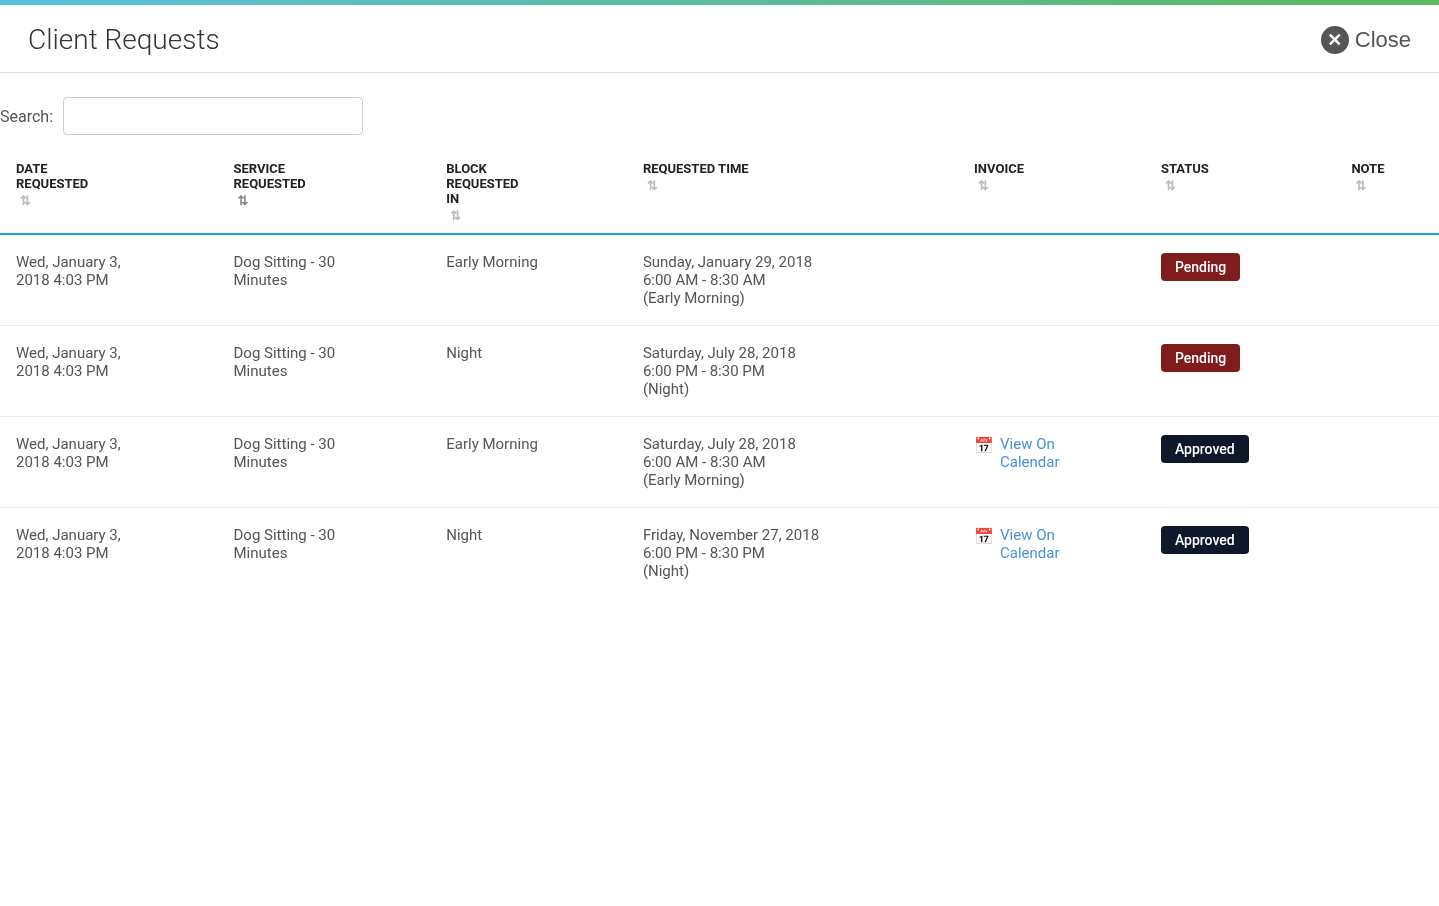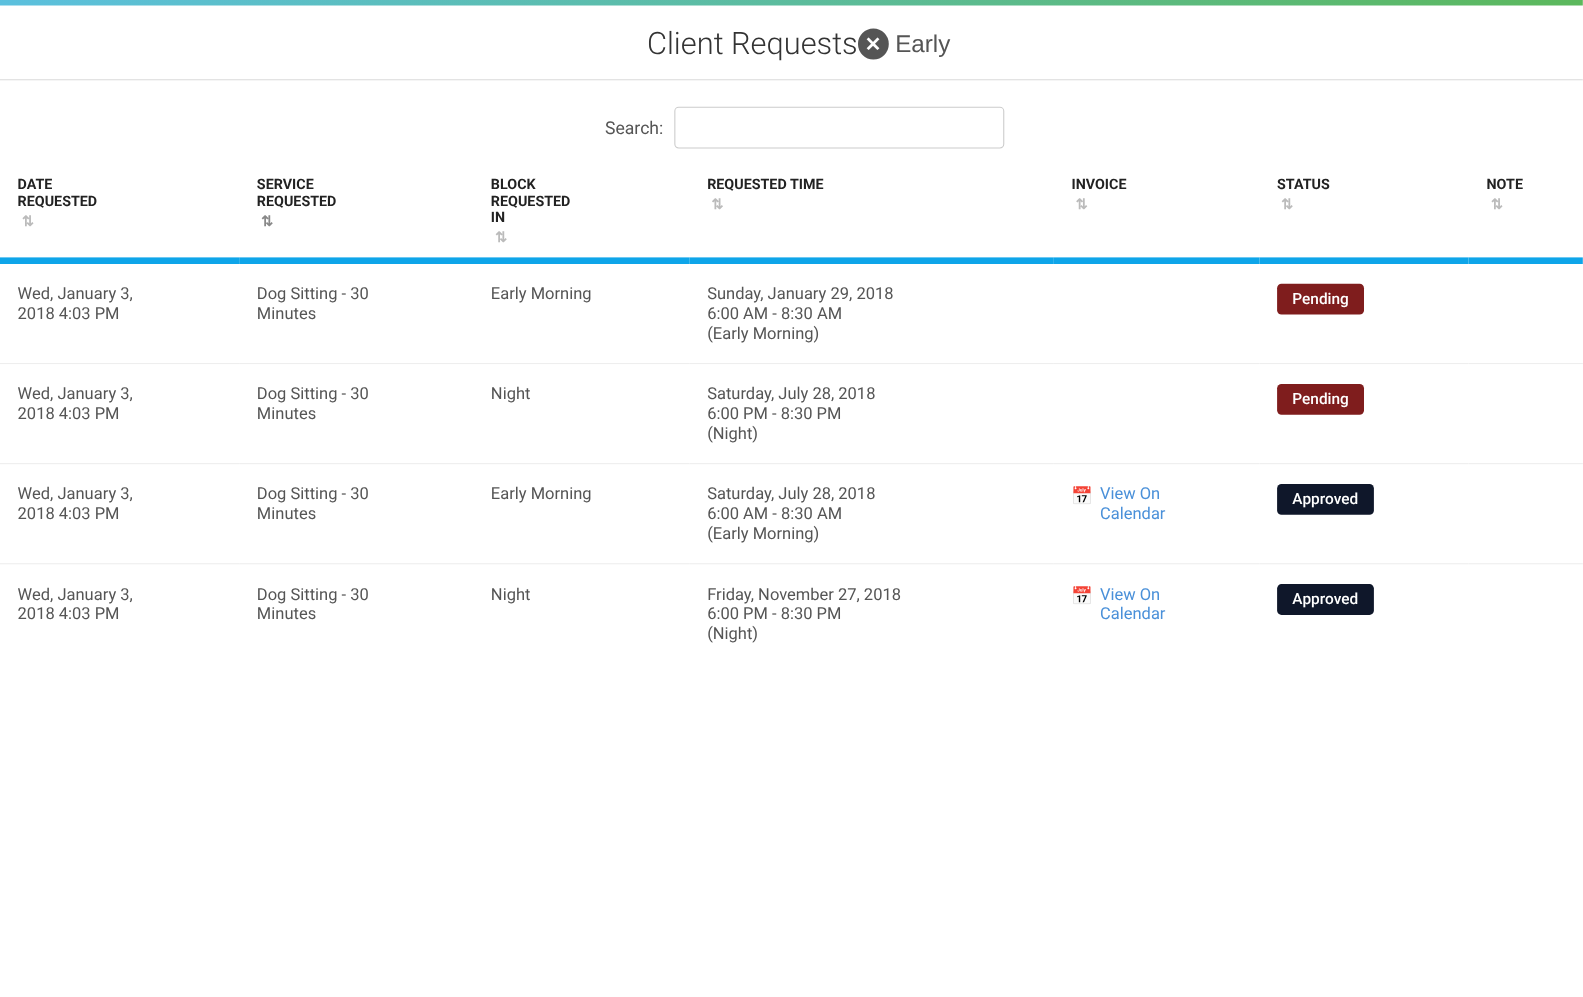--- a/index.html
+++ b/index.html
@@ -18,8 +18,8 @@
     .header {
       display: flex;
       align-items: center;
-      justify-content: center;
-      padding: 18px 28px 16px 41px;
+      justify-content: space-between;
+      padding: 18px 28px 16px 28px;
       border-bottom: 1px solid #ddd;
     }
 

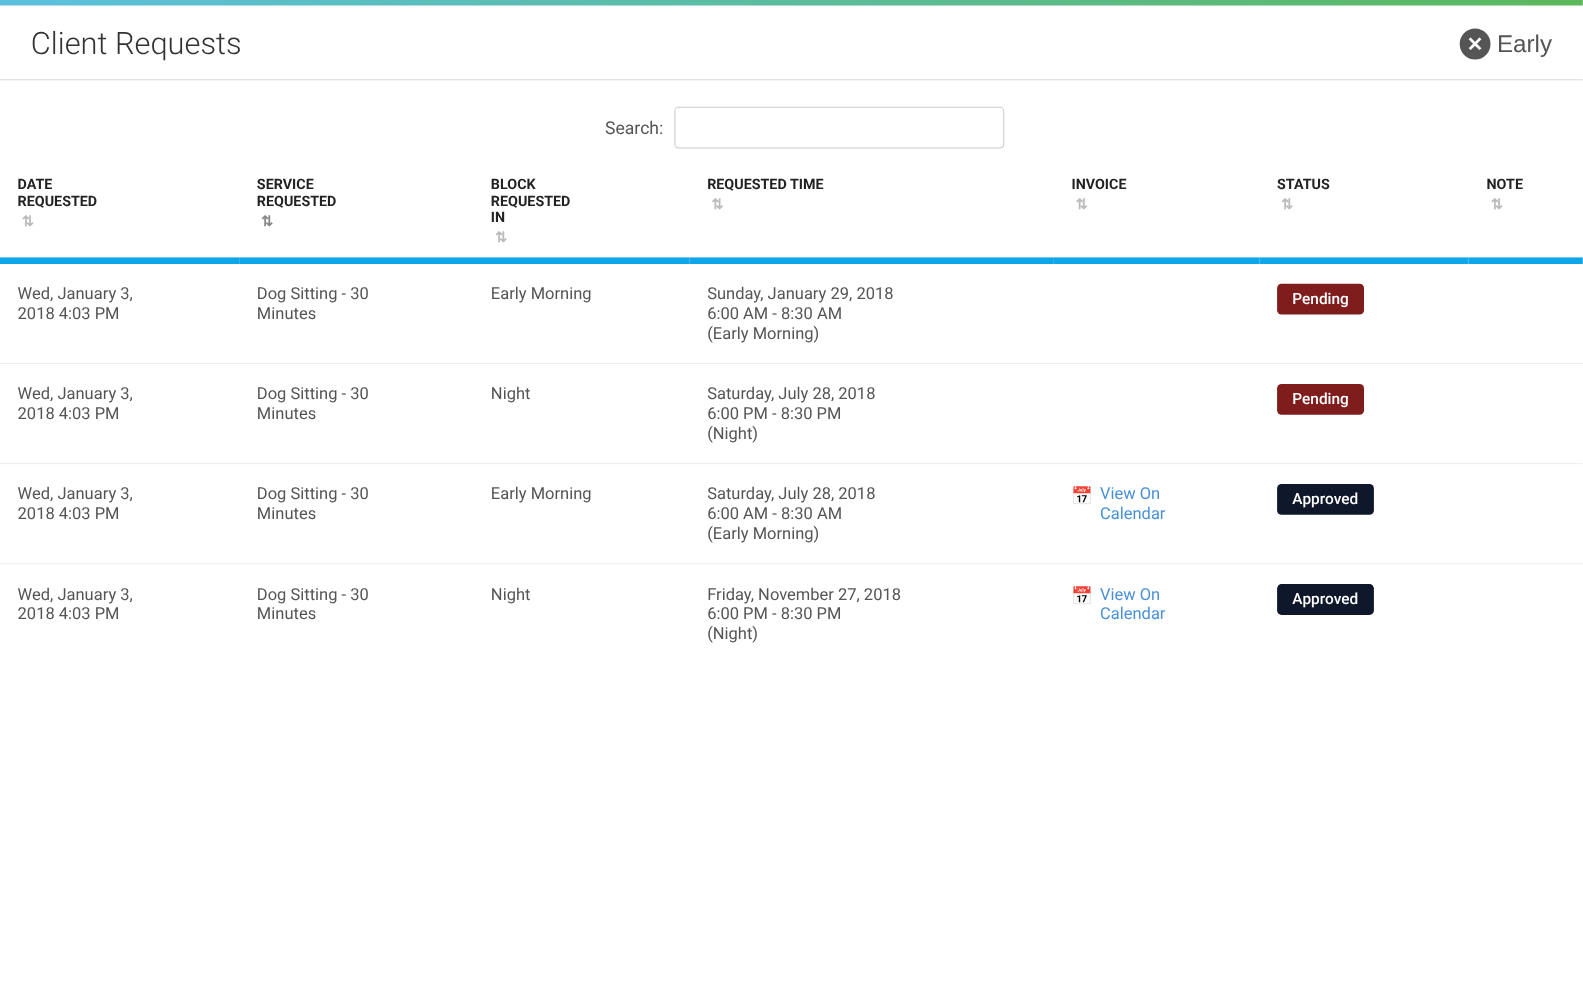--- a/index.html
+++ b/index.html
@@ -168,7 +168,7 @@
   <h1 class="header-title">Client Requests</h1>
   <button class="close-btn">
     <span class="close-icon-circle">✕</span>
-    <span>Early</span>
+    <span>Close</span>
   </button>
 </div>
 

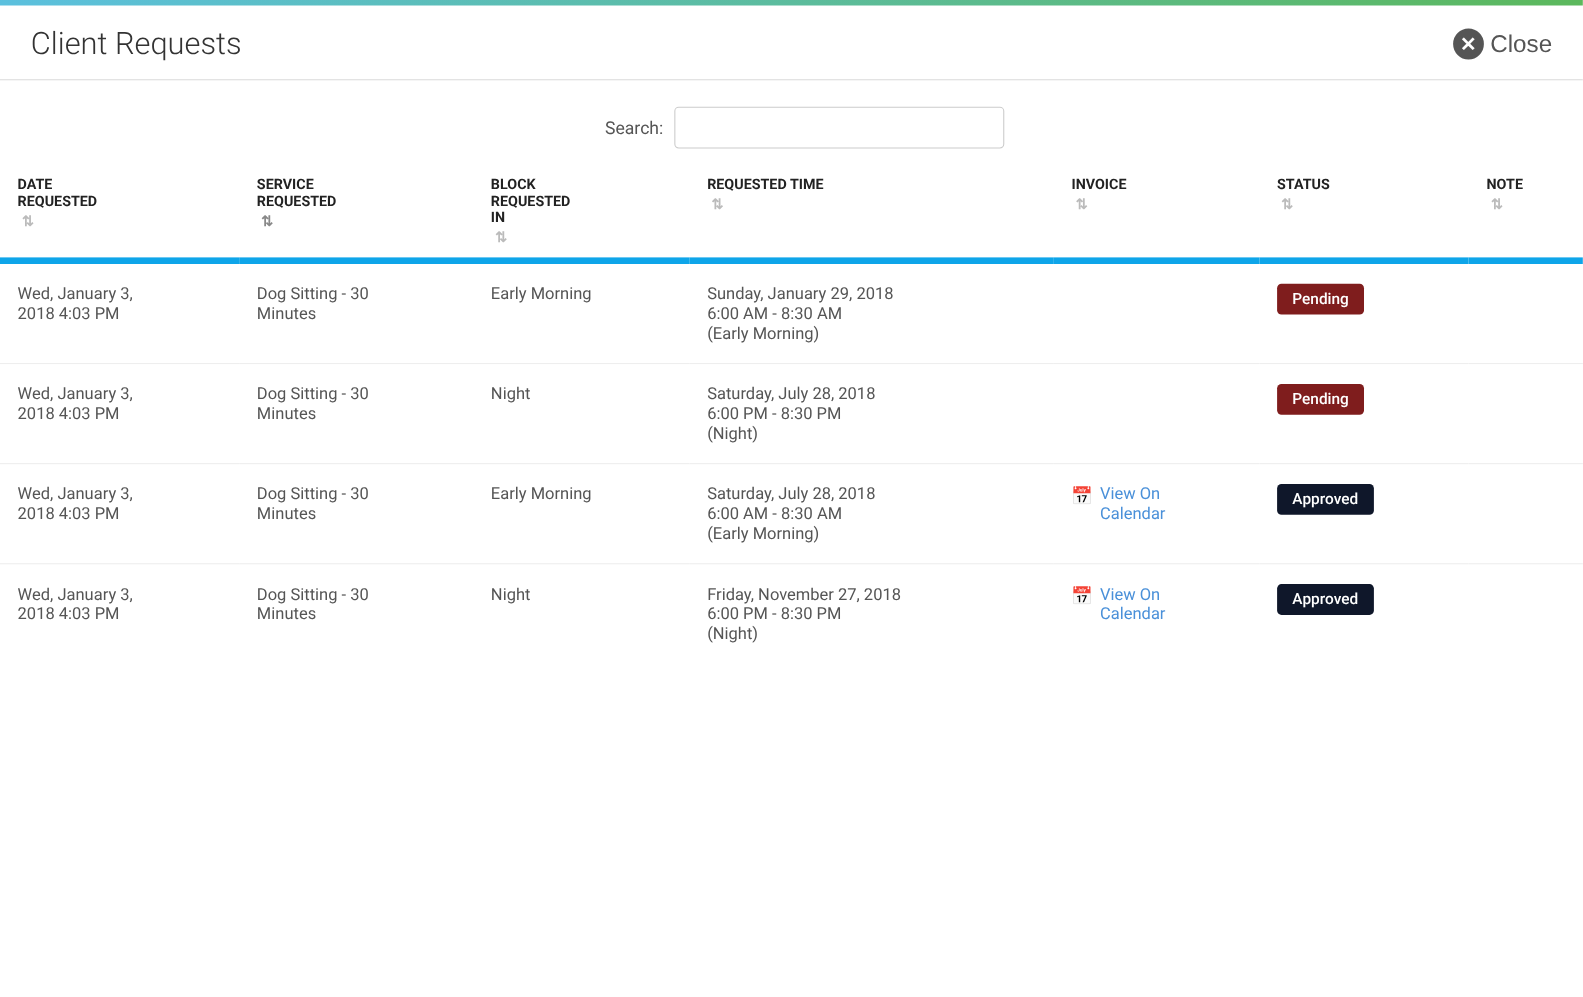--- a/index.html
+++ b/index.html
@@ -56,9 +56,7 @@
     .search-area {
       display: flex;
       align-items: center;
-      justify-content: center;
       padding: 24px 0 16px 0;
-      margin-left: 24px;
     }
 
     .search-label {

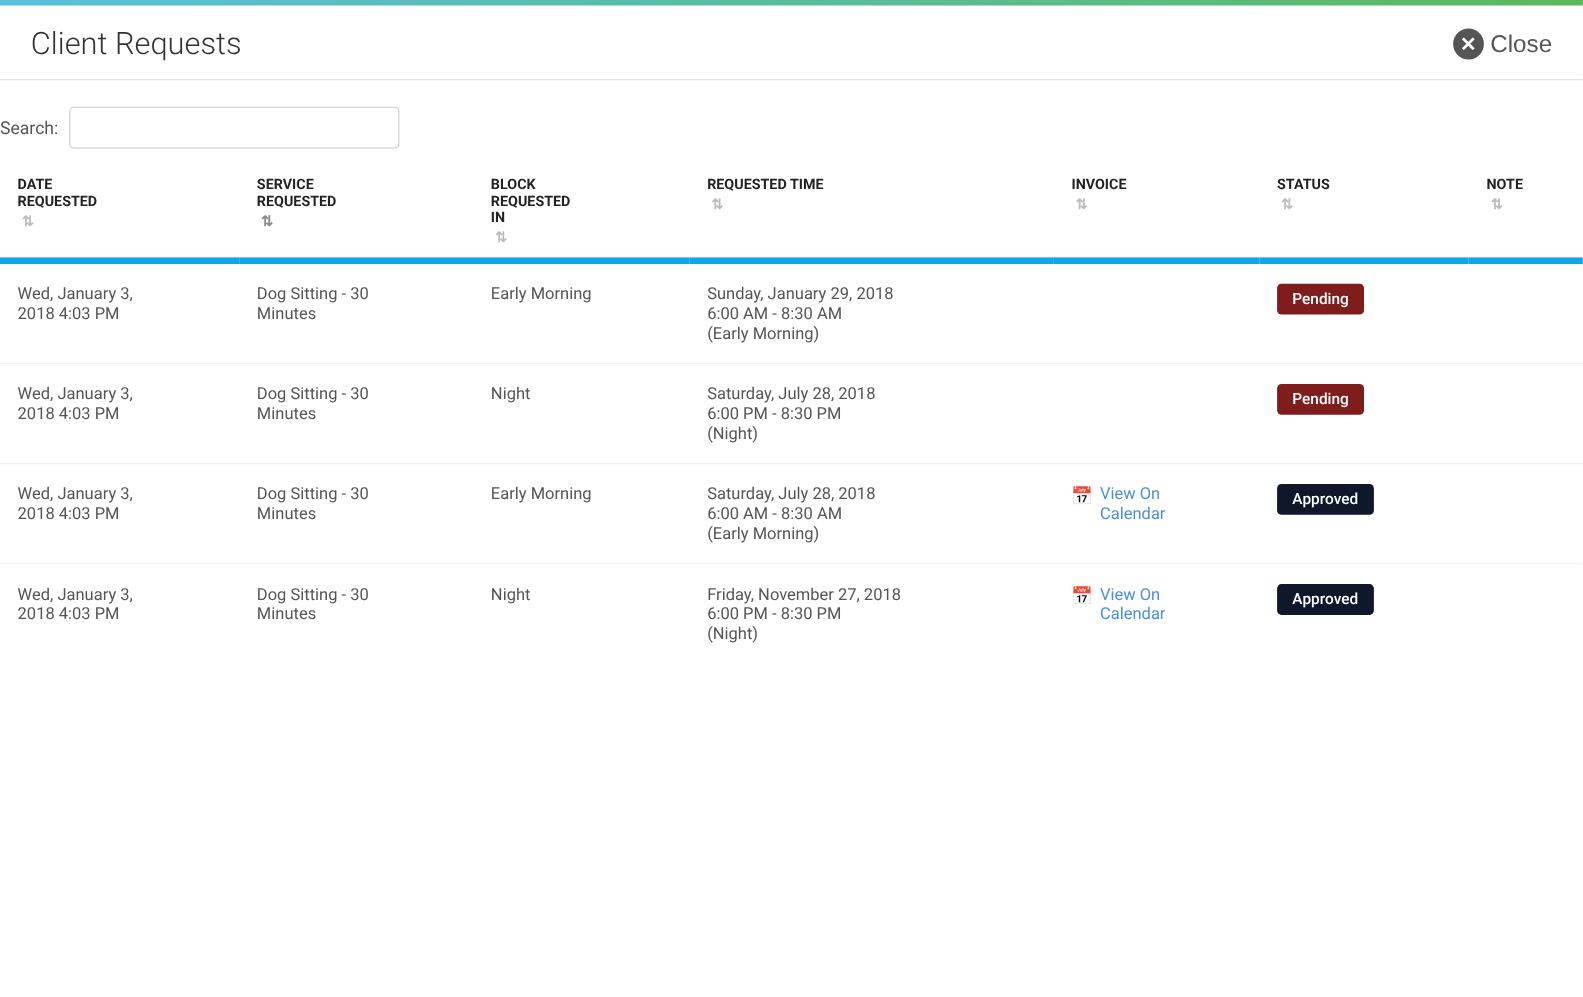--- a/index.html
+++ b/index.html
@@ -81,7 +81,7 @@
     }
 
     thead tr {
-      border-bottom: 6px solid #0ea5e9;
+      border-bottom: 2px solid #0ea5e9;
     }
 
     th {

